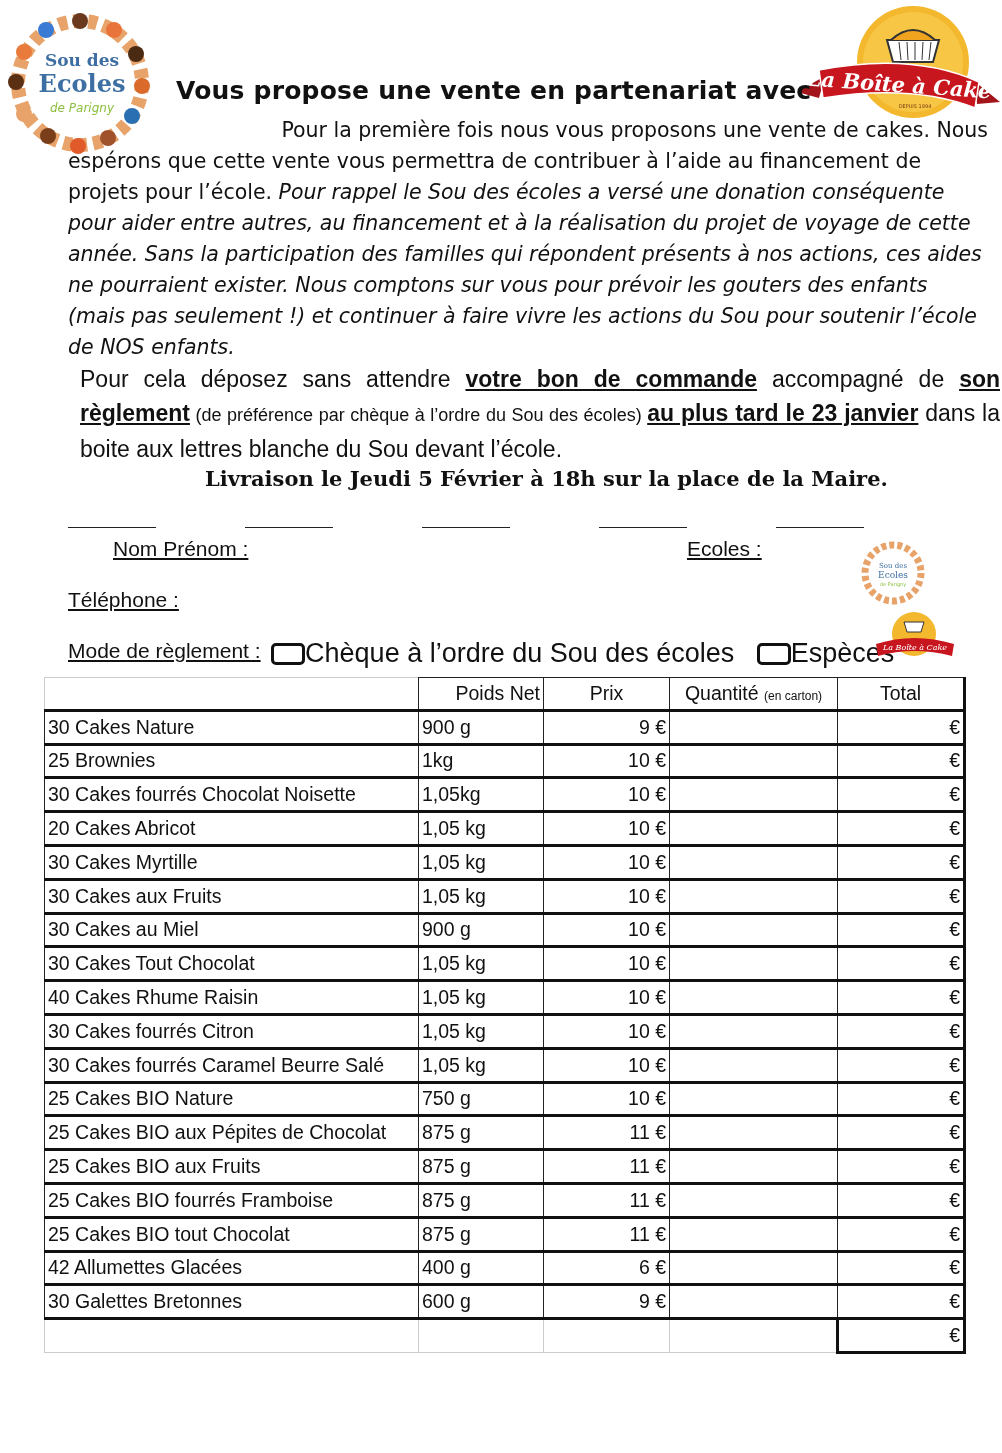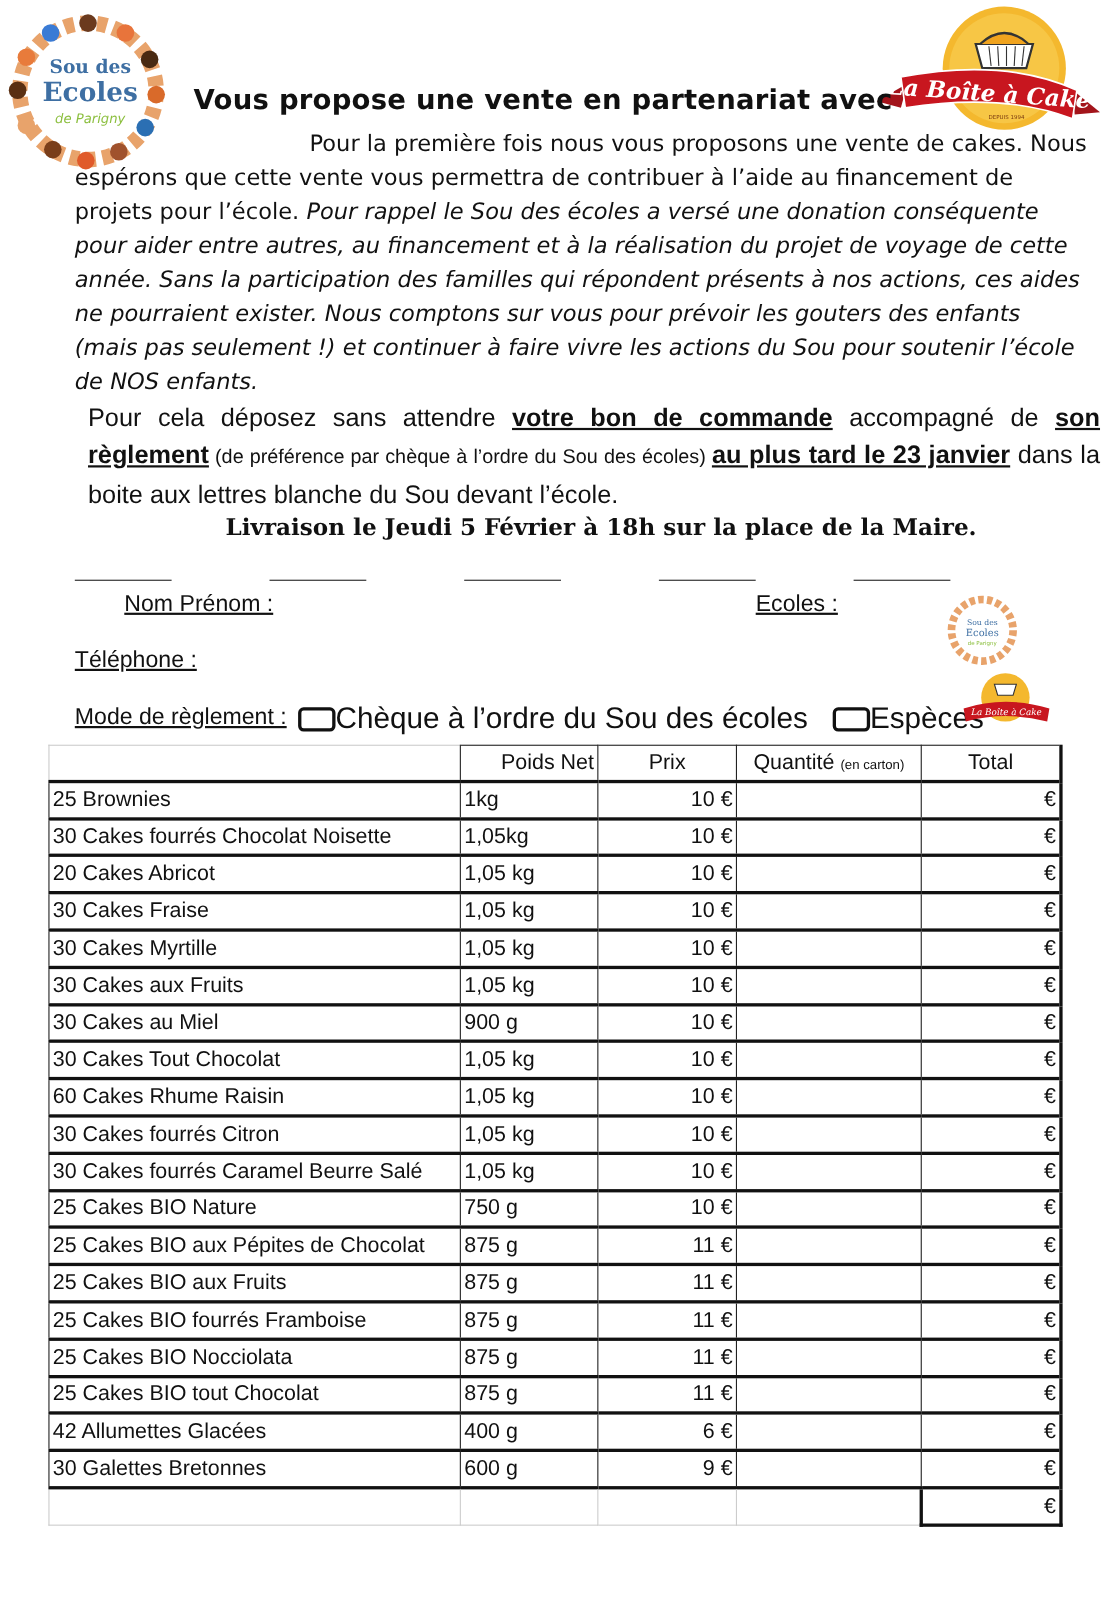--- a/index.html
+++ b/index.html
@@ -148,6 +148,13 @@
   </thead>
   <tbody id="rows">
       <tr class="body-row">
+        <td class="c-name">30 Cakes Nature</td>
+        <td class="c-weight">900 g</td>
+        <td class="c-price">9 €</td>
+        <td class="c-qty"></td>
+        <td class="c-total">€</td>
+      </tr>
+      <tr class="body-row">
         <td class="c-name">25 Brownies</td>
         <td class="c-weight">1kg</td>
         <td class="c-price">10 €</td>

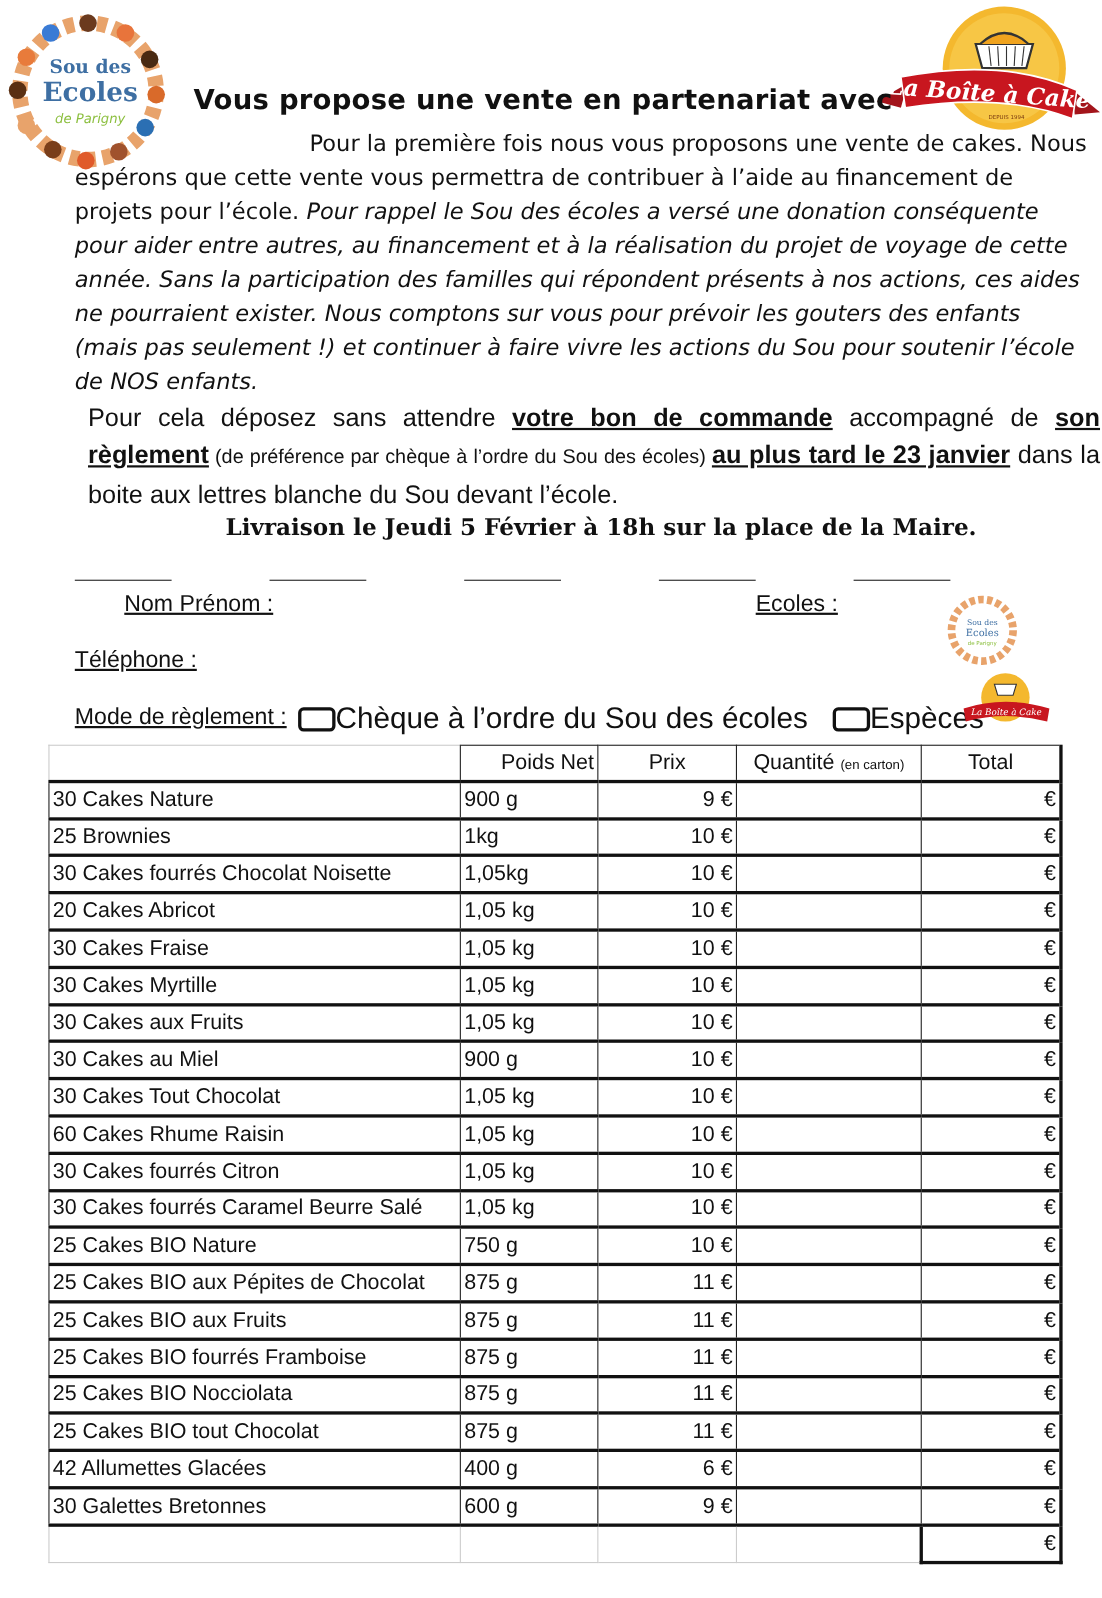--- a/index.html
+++ b/index.html
@@ -176,13 +176,6 @@
         <td class="c-total">€</td>
       </tr>
       <tr class="body-row">
-        <td class="c-name">30 Cakes Fraise</td>
-        <td class="c-weight">1,05 kg</td>
-        <td class="c-price">10 €</td>
-        <td class="c-qty"></td>
-        <td class="c-total">€</td>
-      </tr>
-      <tr class="body-row">
         <td class="c-name">30 Cakes Myrtille</td>
         <td class="c-weight">1,05 kg</td>
         <td class="c-price">10 €</td>

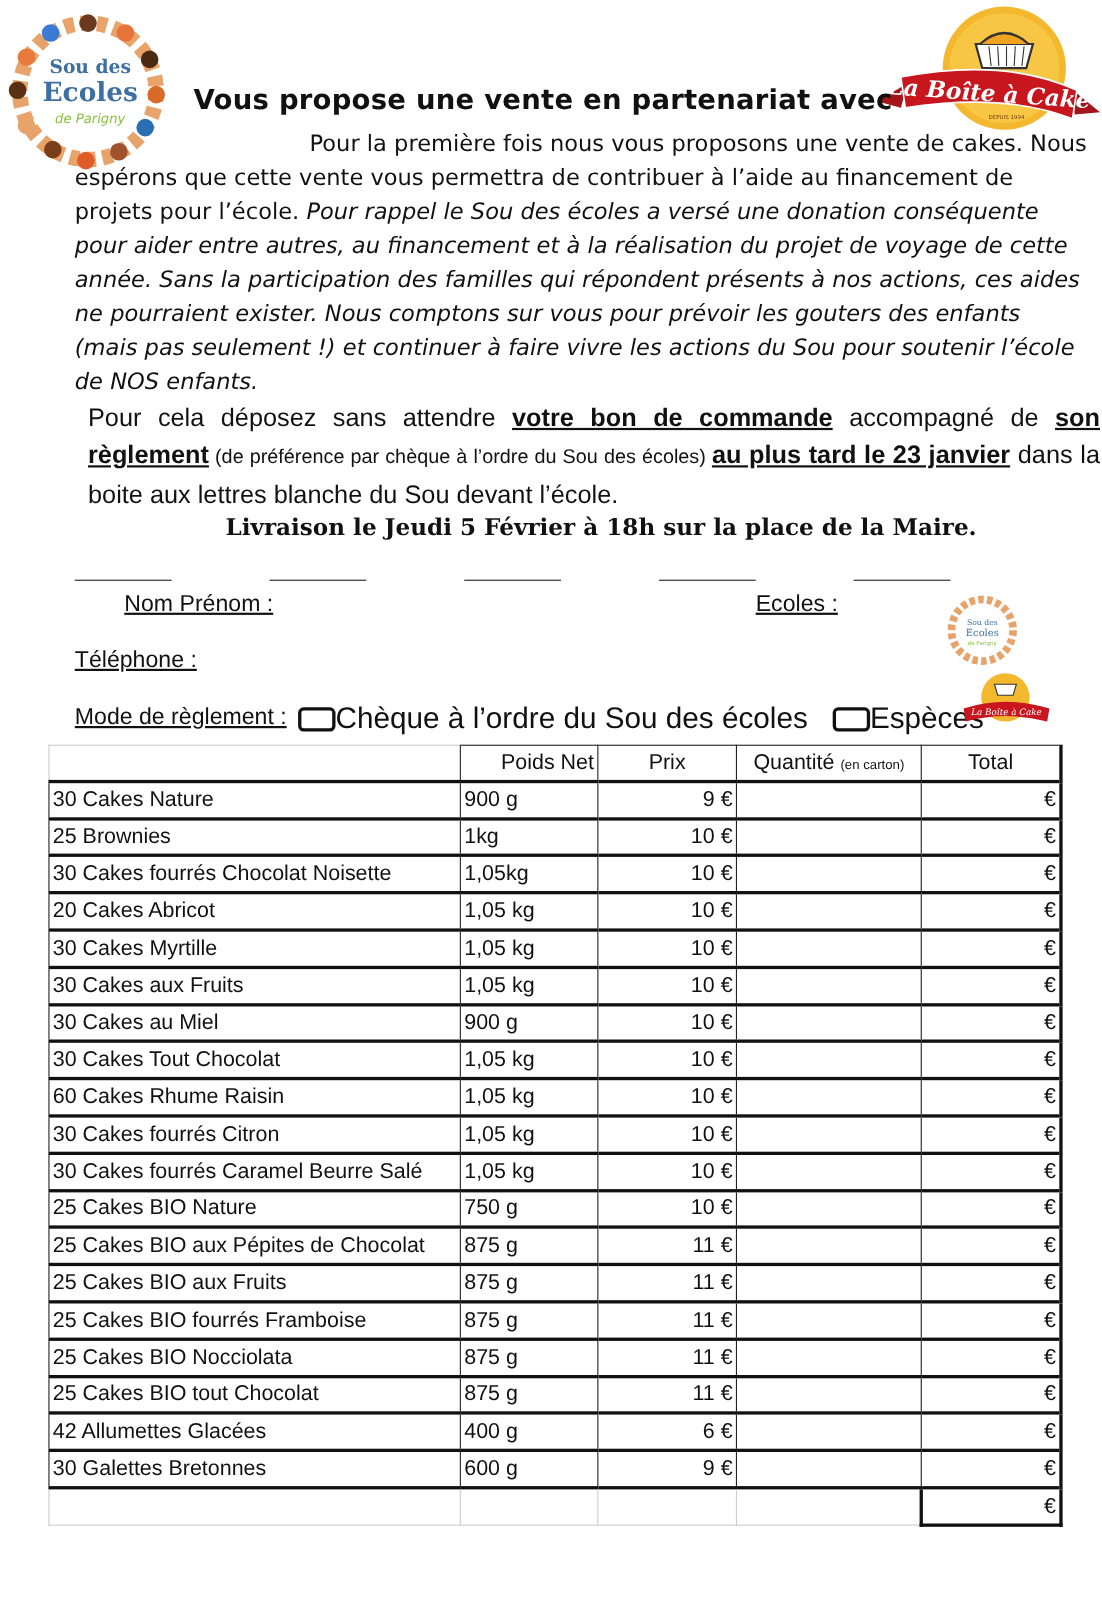--- a/index.html
+++ b/index.html
@@ -204,7 +204,7 @@
         <td class="c-total">€</td>
       </tr>
       <tr class="body-row">
-        <td class="c-name">60 Cakes Rhume Raisin</td>
+        <td class="c-name">40 Cakes Rhume Raisin</td>
         <td class="c-weight">1,05 kg</td>
         <td class="c-price">10 €</td>
         <td class="c-qty"></td>

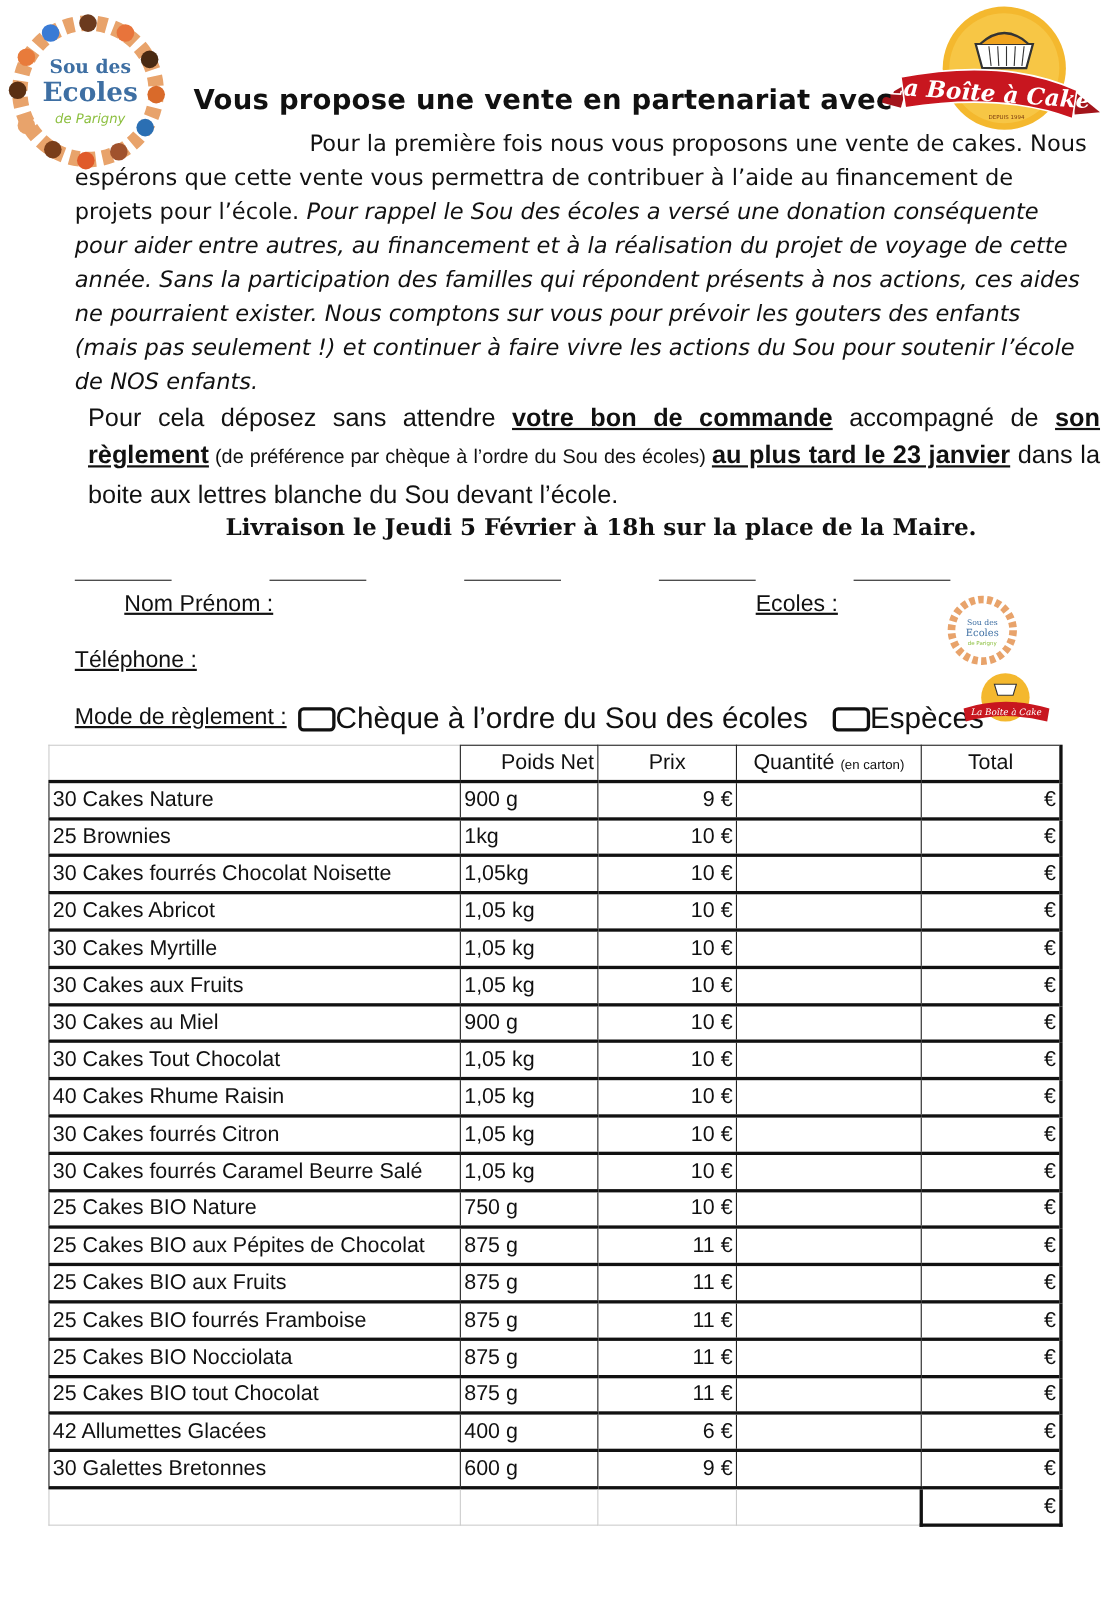--- a/index.html
+++ b/index.html
@@ -253,13 +253,6 @@
         <td class="c-total">€</td>
       </tr>
       <tr class="body-row">
-        <td class="c-name">25 Cakes BIO Nocciolata</td>
-        <td class="c-weight">875 g</td>
-        <td class="c-price">11 €</td>
-        <td class="c-qty"></td>
-        <td class="c-total">€</td>
-      </tr>
-      <tr class="body-row">
         <td class="c-name">25 Cakes BIO tout  Chocolat</td>
         <td class="c-weight">875 g</td>
         <td class="c-price">11 €</td>

